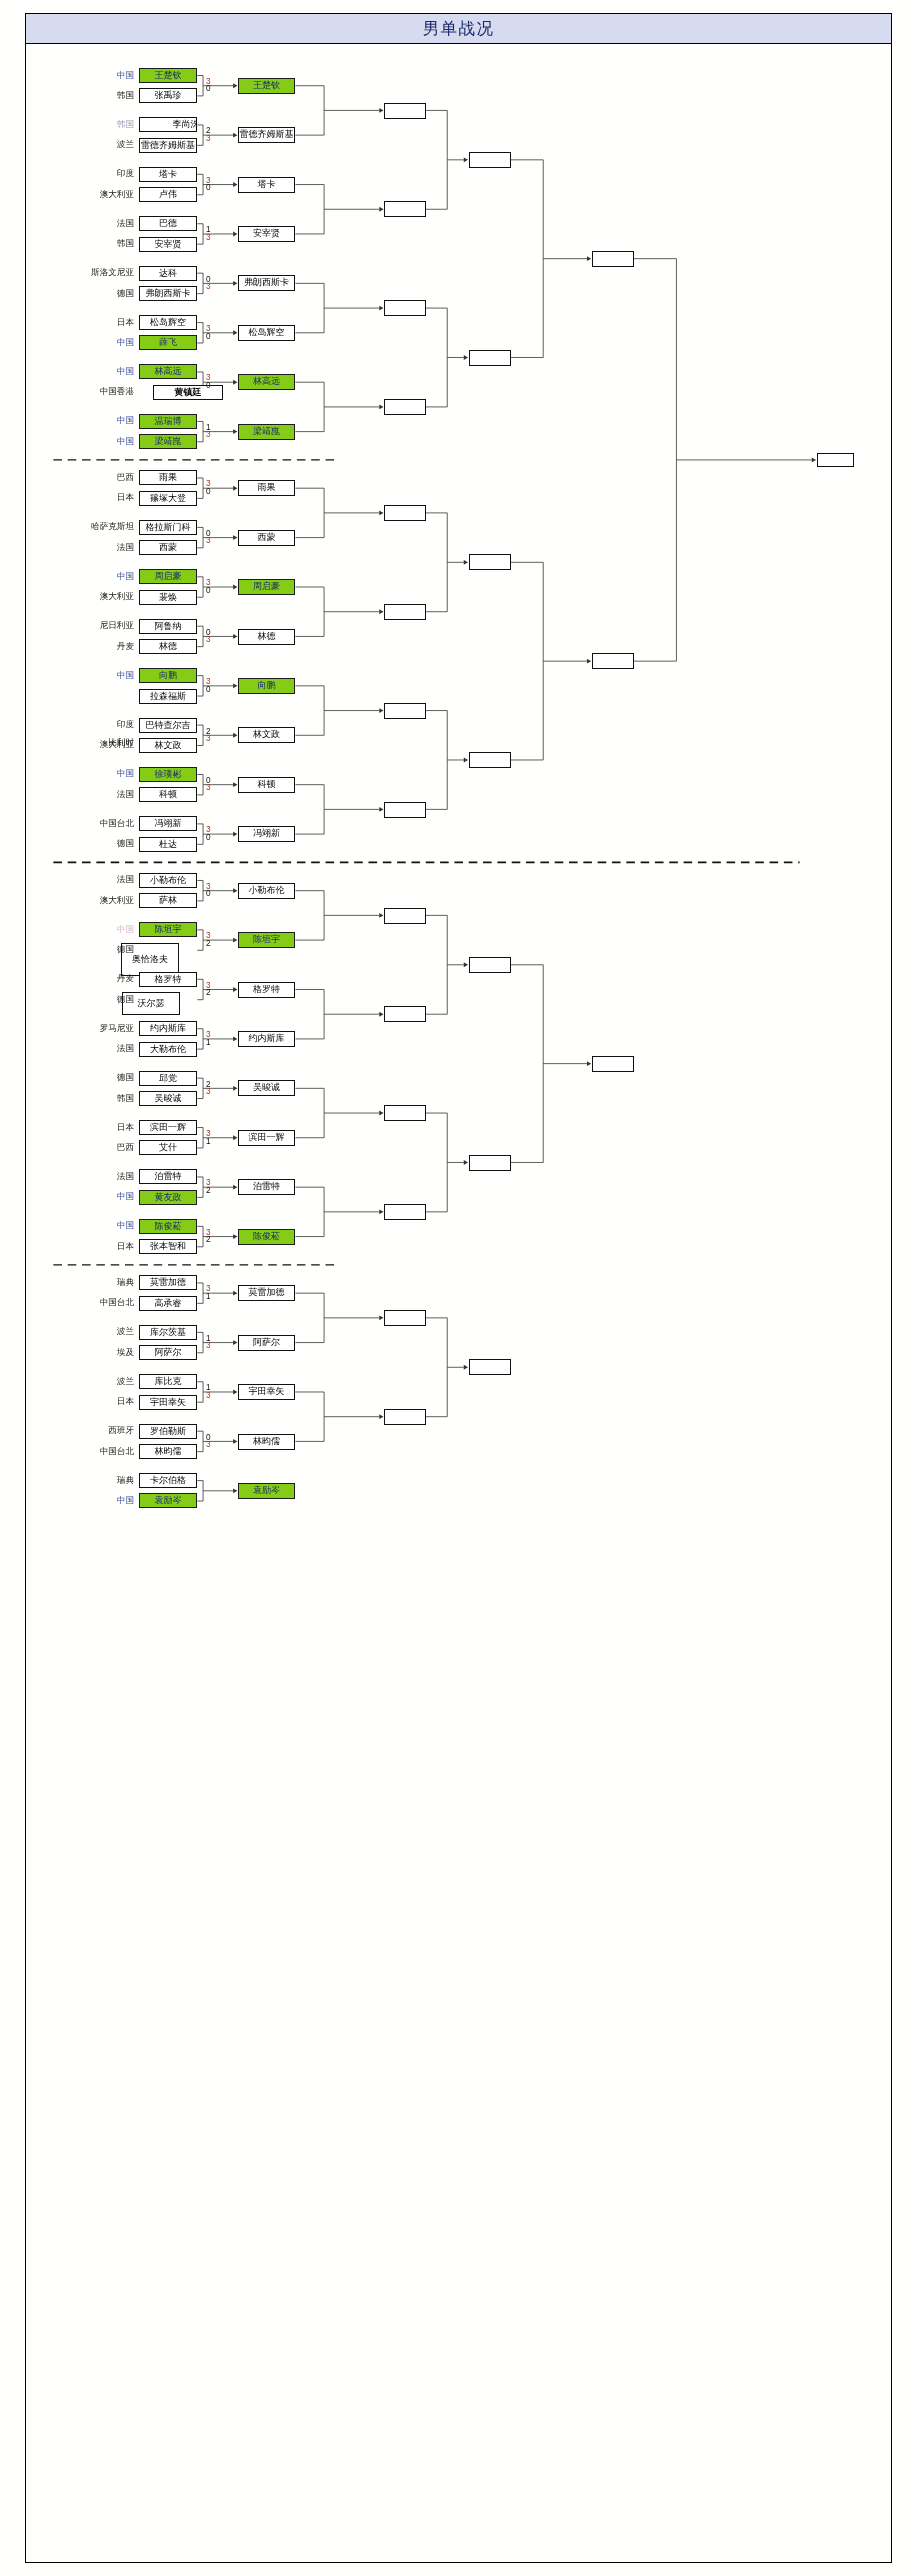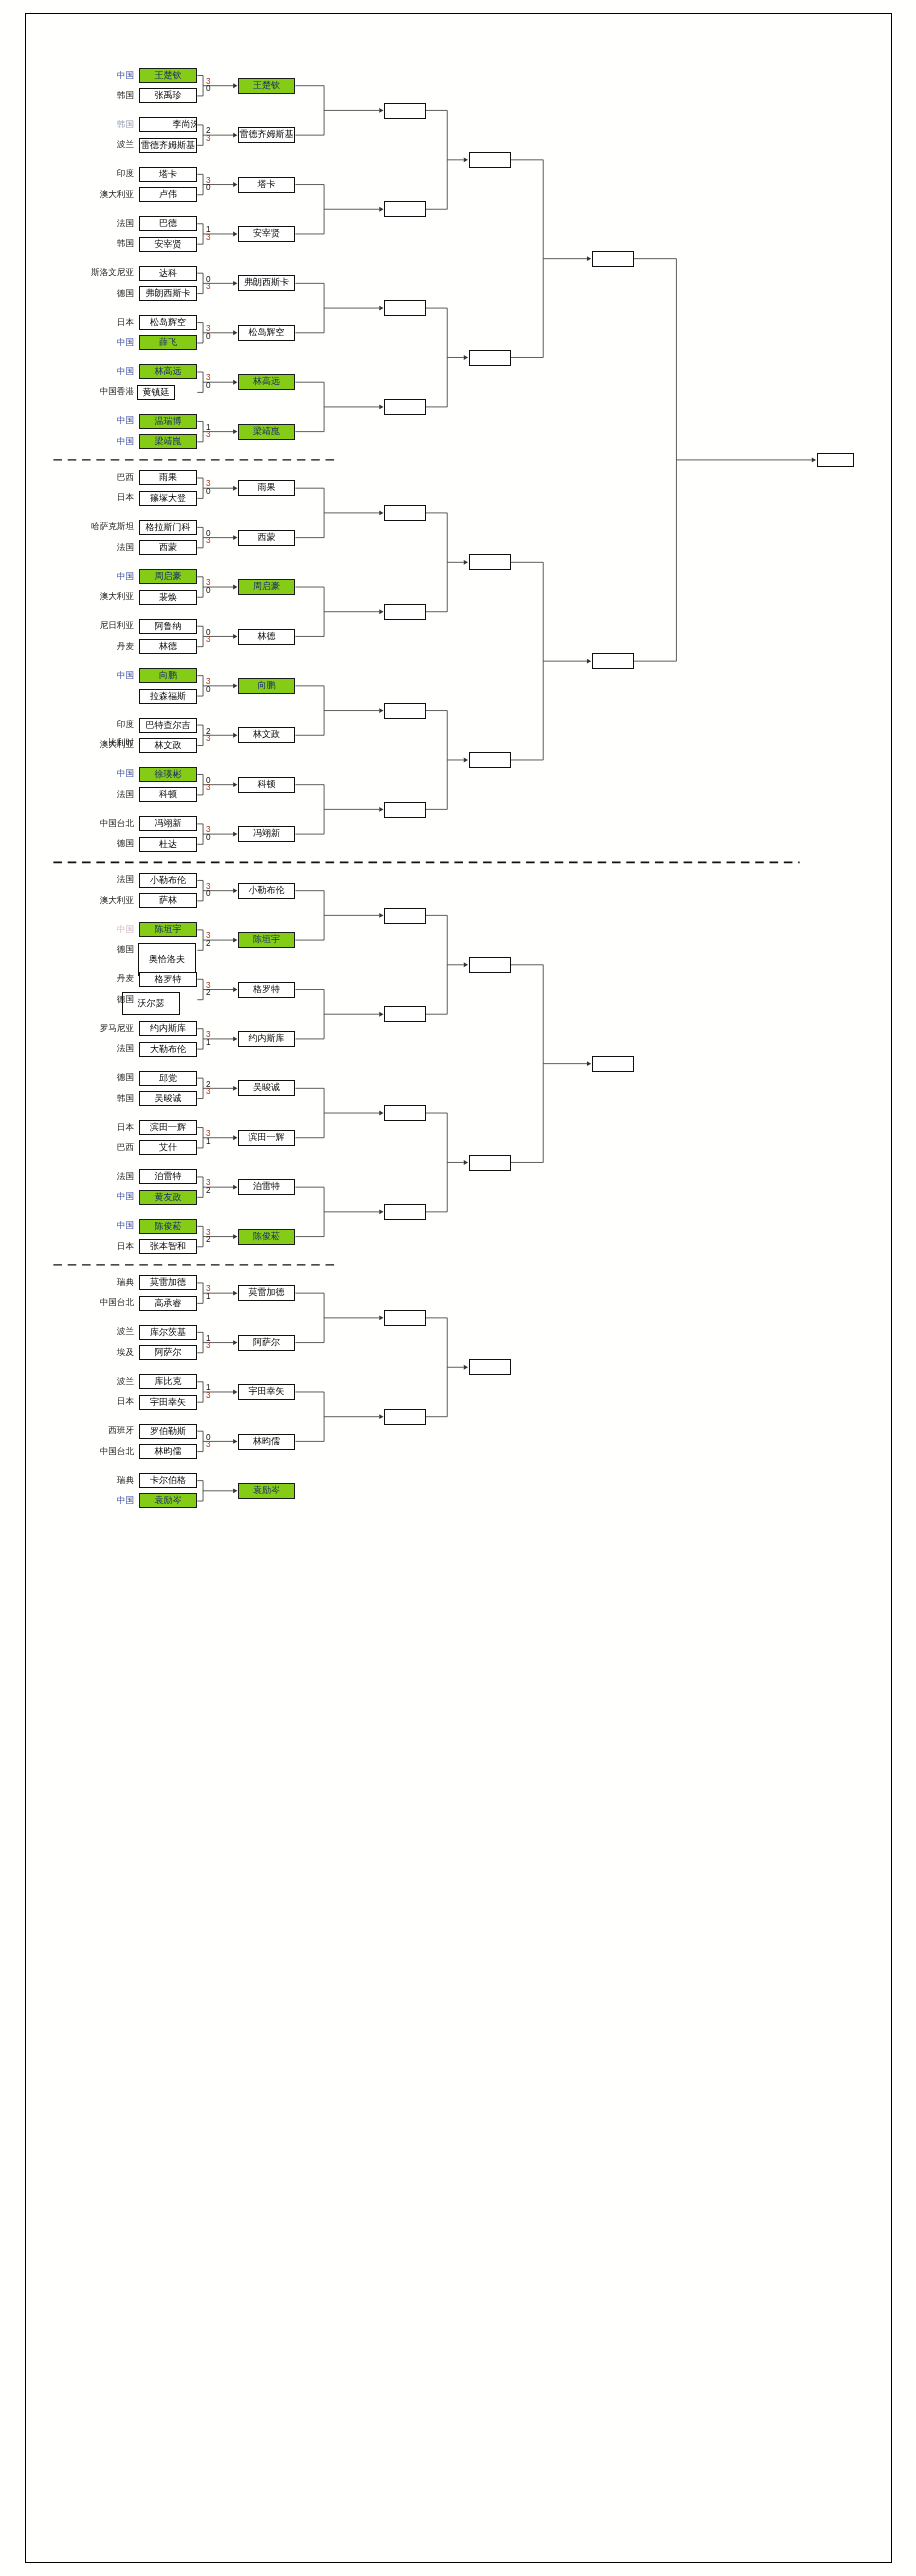--- a/index.html
+++ b/index.html
@@ -51,6 +51,9 @@
 <div id="page">
   <div id="frame">
 
+    <div id="titlebar">
+      <span class="t">男单战况</span>
+    </div>
 
     <div id="canvas">
       <svg class="wires" xmlns="http://www.w3.org/2000/svg" viewBox="0 0 1206 3516" width="864" height="2518">

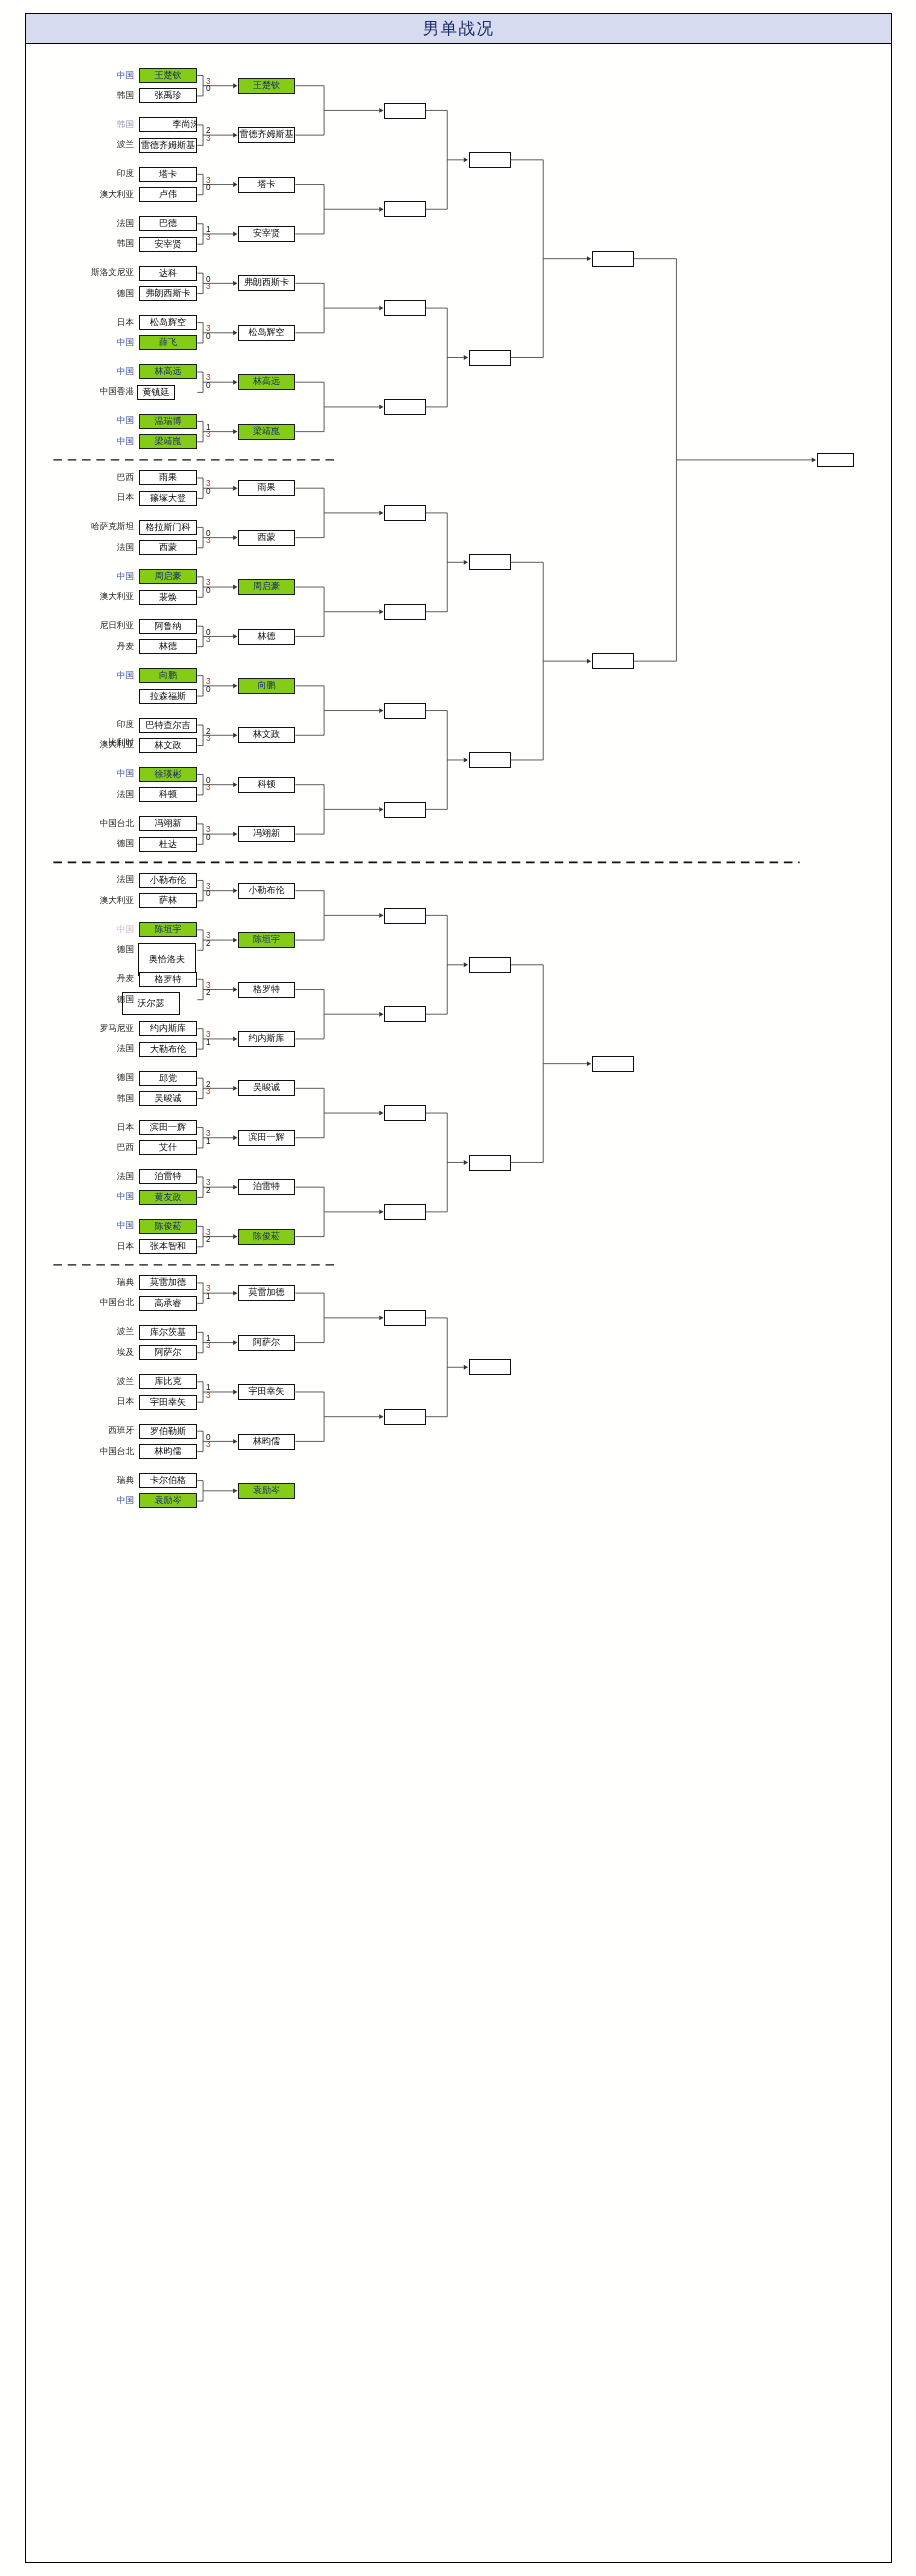--- a/index.html
+++ b/index.html
@@ -371,7 +371,7 @@
           <div class="bx r1 cn" style="left: 113px; top: 320px; width: 58px; height: 15px;">林高远</div>
           <div class="cty blue" style="top: 328px; left: 29px; width: 79px;">中国</div>
           <div class="sc w" style="left: 180px; top: 334px;">3</div>
-          <div class="bx r1" style="left: 111px; top: 341px; width: 38px; height: 15px;">黄镇廷</div>
+          <div class="bx r1" style="left: 127px; top: 341px; width: 70px; height: 15px; font-weight: bold;">黄镇廷</div>
           <div class="cty" style="top: 348px; left: 29px; width: 79px;">中国香港</div>
           <div class="sc l" style="left: 180px; top: 342px;">0</div>
           <div class="bx r1 cn" style="left: 113px; top: 370px; width: 58px; height: 15px;">温瑞博</div>

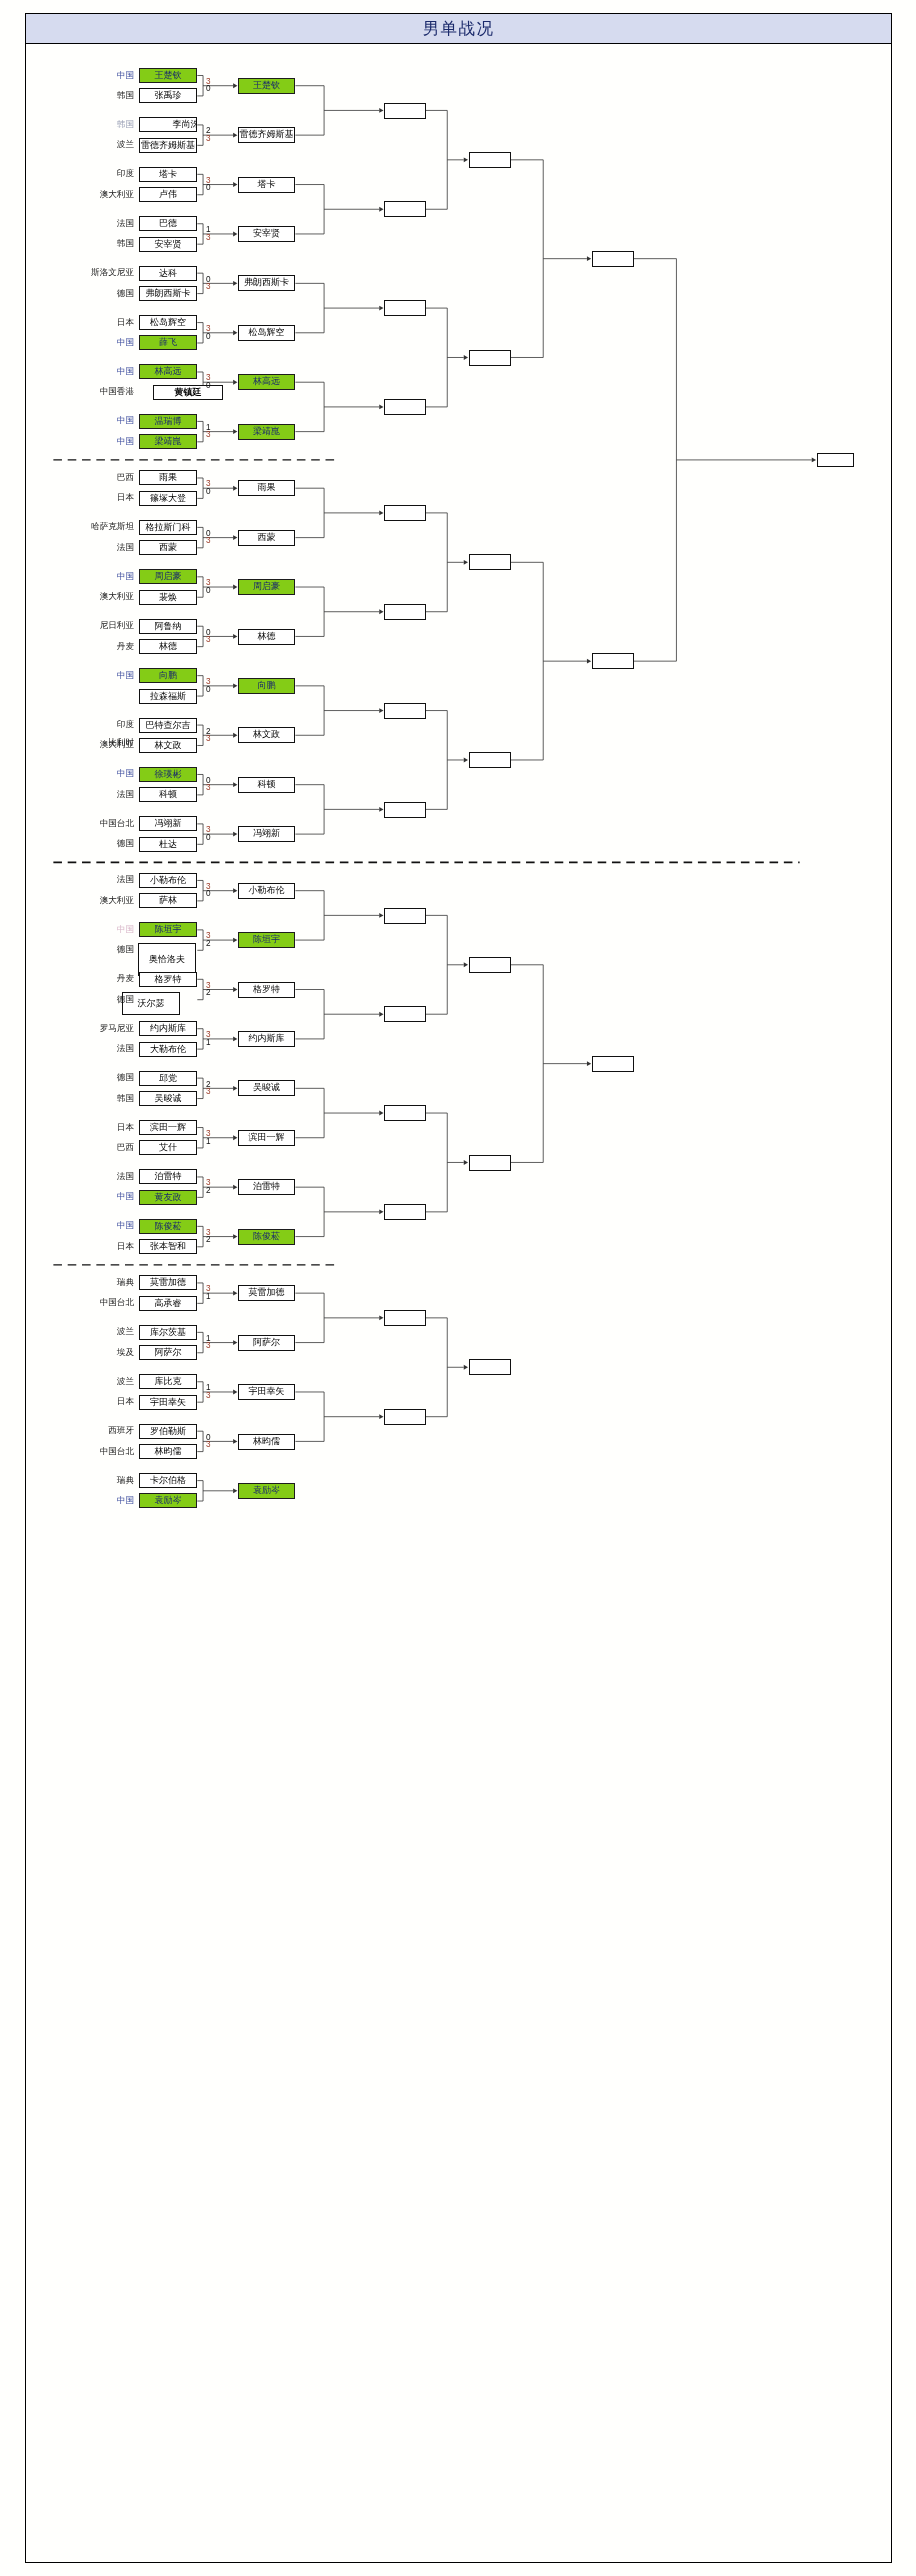--- a/index.html
+++ b/index.html
@@ -437,7 +437,7 @@
           <div class="bx r1 cn" style="left: 113px; top: 878px; width: 58px; height: 15px;">陈垣宇</div>
           <div class="cty blue pink" style="top: 886px; left: 29px; width: 79px;">中国</div>
           <div class="sc w" style="left: 180px; top: 892px;">3</div>
-          <div class="bx r1" style="left: 112px; top: 899px; width: 58px; height: 33px;">奥恰洛夫</div>
+          <div class="bx r1" style="left: 95px; top: 899px; width: 58px; height: 33px;">奥恰洛夫</div>
           <div class="cty" style="top: 906px; left: 29px; width: 79px;">德国</div>
           <div class="sc l" style="left: 180px; top: 900px;">2</div>
           <div class="bx r1" style="left: 113px; top: 928px; width: 58px; height: 15px;">格罗特</div>

